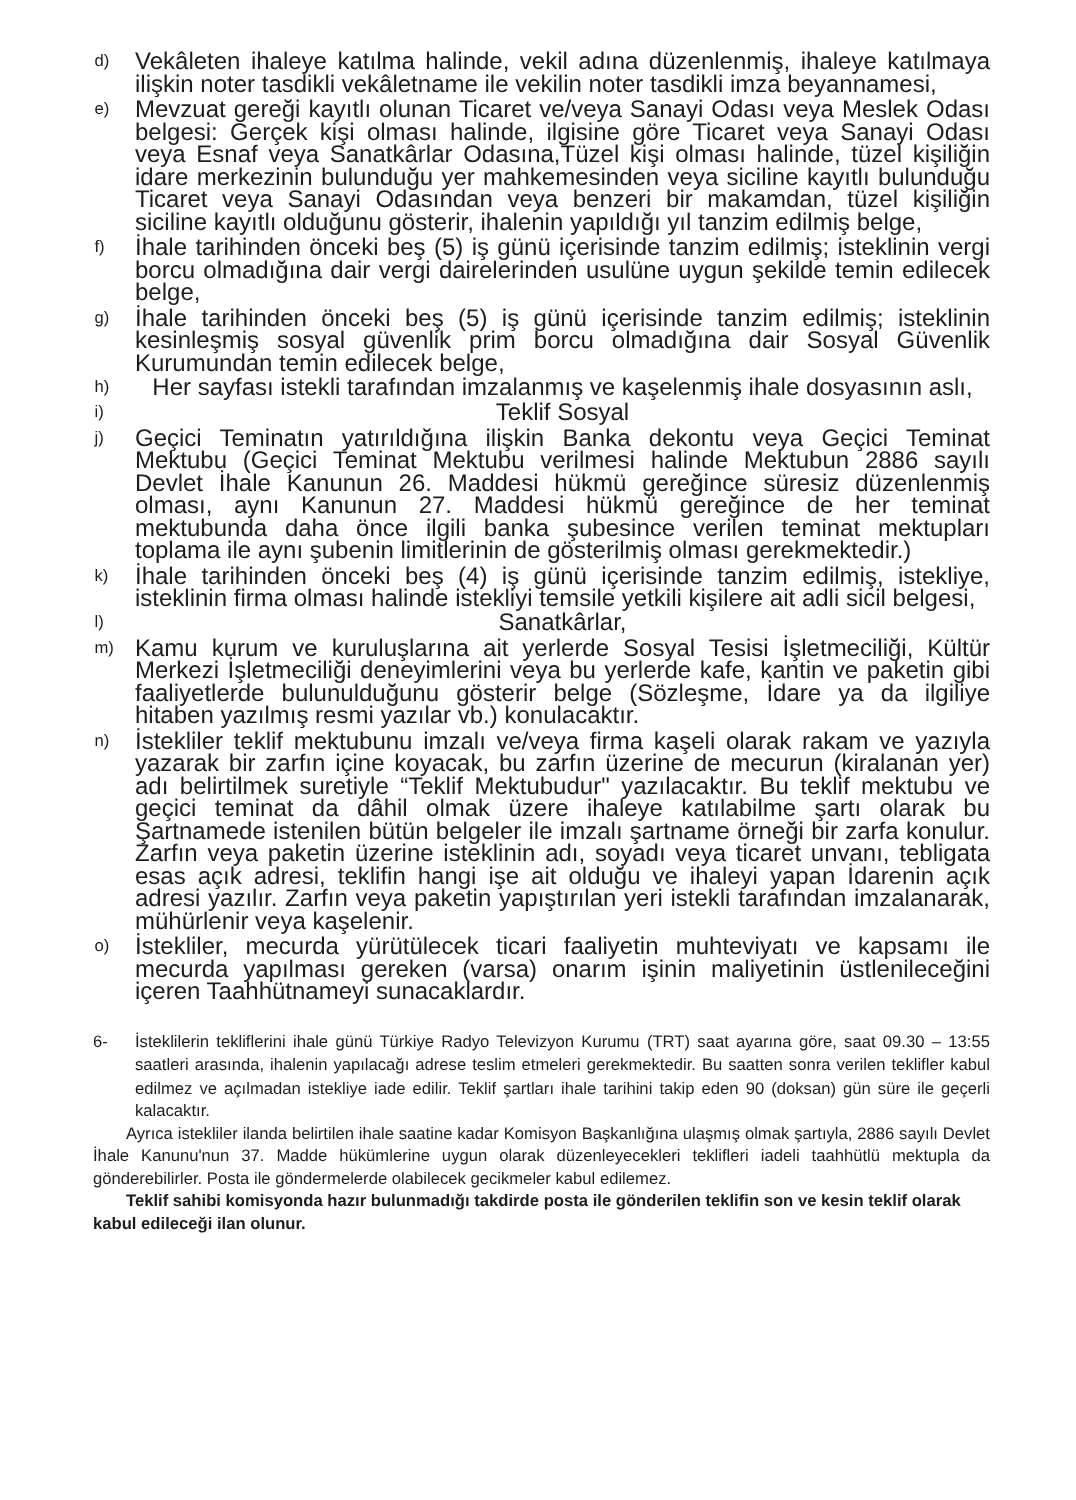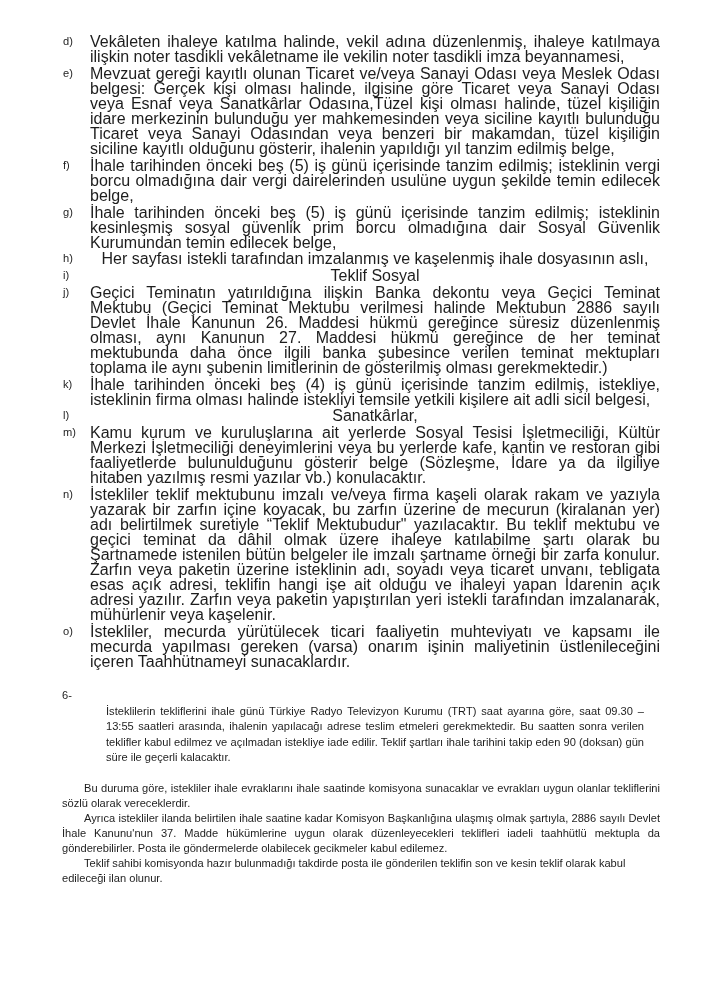--- a/index.html
+++ b/index.html
@@ -142,7 +142,7 @@
       </li>
       <li class="list-item">
         <span class="marker">m)</span>
-        <span class="item-text">Kamu kurum ve kuruluşlarına ait yerlerde Sosyal Tesisi İşletmeciliği, Kültür Merkezi İşletmeciliği deneyimlerini veya bu yerlerde kafe, kantin ve restoran gibi faaliyetlerde bulunulduğunu gösterir belge (Sözleşme, İdare ya da ilgiliye hitaben yazılmış resmi yazılar vb.) konulacaktır.</span>
+        <span class="item-text">Kamu kurum ve kuruluşlarına ait yerlerde Sosyal Tesisi İşletmeciliği, Kültür Merkezi İşletmeciliği deneyimlerini veya bu yerlerde kafe, kantin ve paketin gibi faaliyetlerde bulunulduğunu gösterir belge (Sözleşme, İdare ya da ilgiliye hitaben yazılmış resmi yazılar vb.) konulacaktır.</span>
       </li>
       <li class="list-item">
         <span class="marker">n)</span>

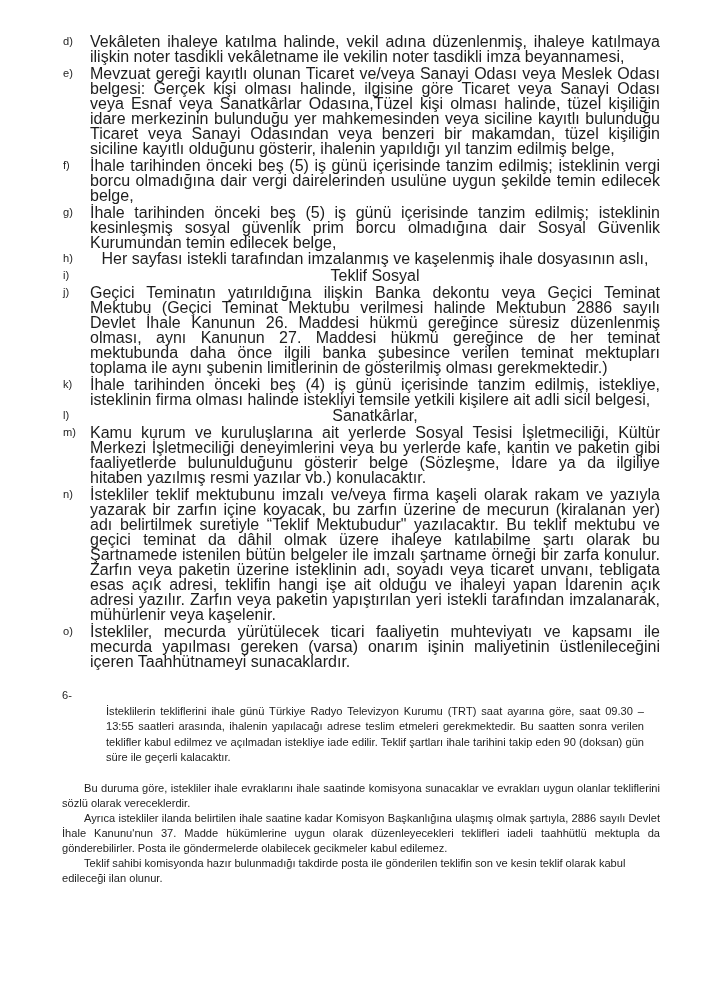--- a/index.html
+++ b/index.html
@@ -76,7 +76,7 @@
     color: #1d1d1d;
   }
   .clause-body p {
-    margin: 16px;
+    margin: 0;
     text-align: justify;
     text-justify: inter-word;
   }

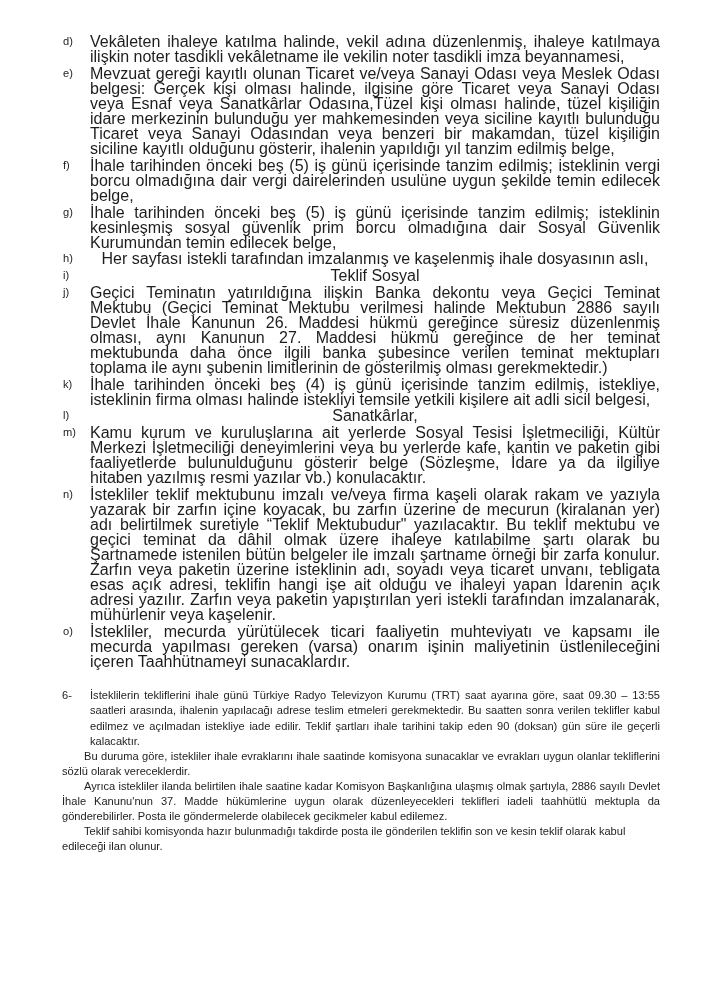--- a/index.html
+++ b/index.html
@@ -159,7 +159,6 @@
       <div class="clause-body">
         <p class="first">İsteklilerin tekliflerini ihale günü Türkiye Radyo Televizyon Kurumu (TRT) saat ayarına göre, saat 09.30 – 13:55 saatleri arasında, ihalenin yapılacağı adrese teslim etmeleri gerekmektedir. Bu saatten sonra verilen teklifler kabul edilmez ve açılmadan istekliye iade edilir. Teklif şartları ihale tarihini takip eden 90 (doksan) gün süre ile geçerli kalacaktır.</p>
         <div class="outdent-block">
-          <p>Bu duruma göre, istekliler ihale evraklarını ihale saatinde komisyona sunacaklar ve evrakları uygun olanlar tekliflerini sözlü olarak vereceklerdir.</p>
           <p>Ayrıca istekliler ilanda belirtilen ihale saatine kadar Komisyon Başkanlığına ulaşmış olmak şartıyla, 2886 sayılı Devlet İhale Kanunu'nun 37. Madde hükümlerine uygun olarak düzenleyecekleri teklifleri iadeli taahhütlü mektupla da gönderebilirler. Posta ile göndermelerde olabilecek gecikmeler kabul edilemez.</p>
           <p class="last-para">Teklif sahibi komisyonda hazır bulunmadığı takdirde posta ile gönderilen teklifin son ve kesin teklif olarak kabul edileceği ilan olunur.</p>
         </div>

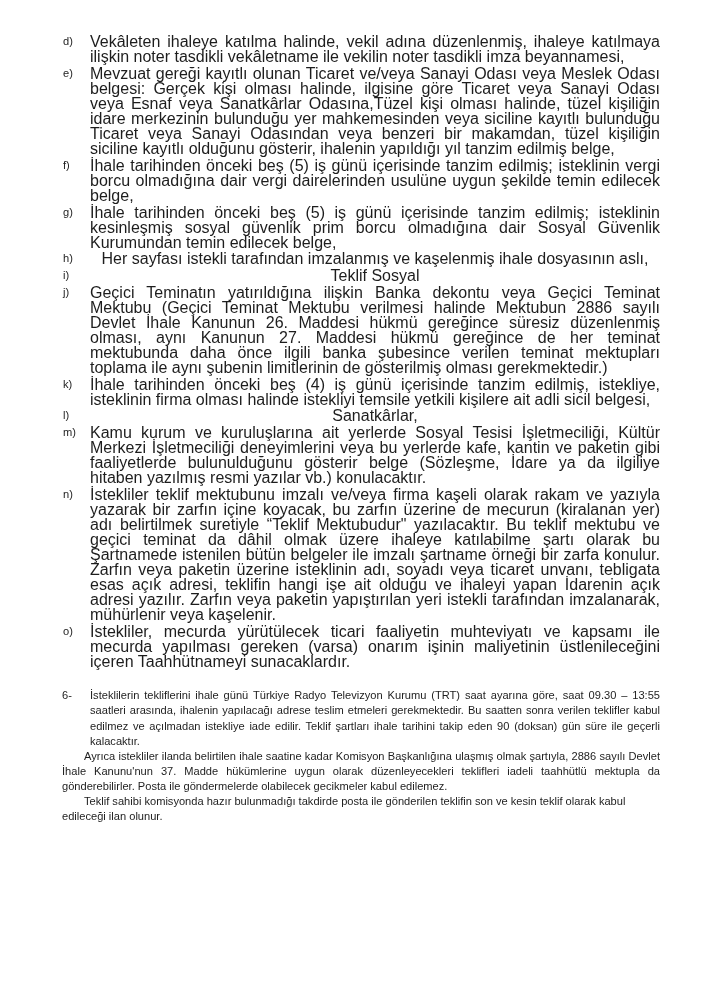--- a/index.html
+++ b/index.html
@@ -95,6 +95,7 @@
   }
   .outdent-block p.last-para {
     text-align: left;
+    font-weight: bold;
   }
 </style>
 </head>

